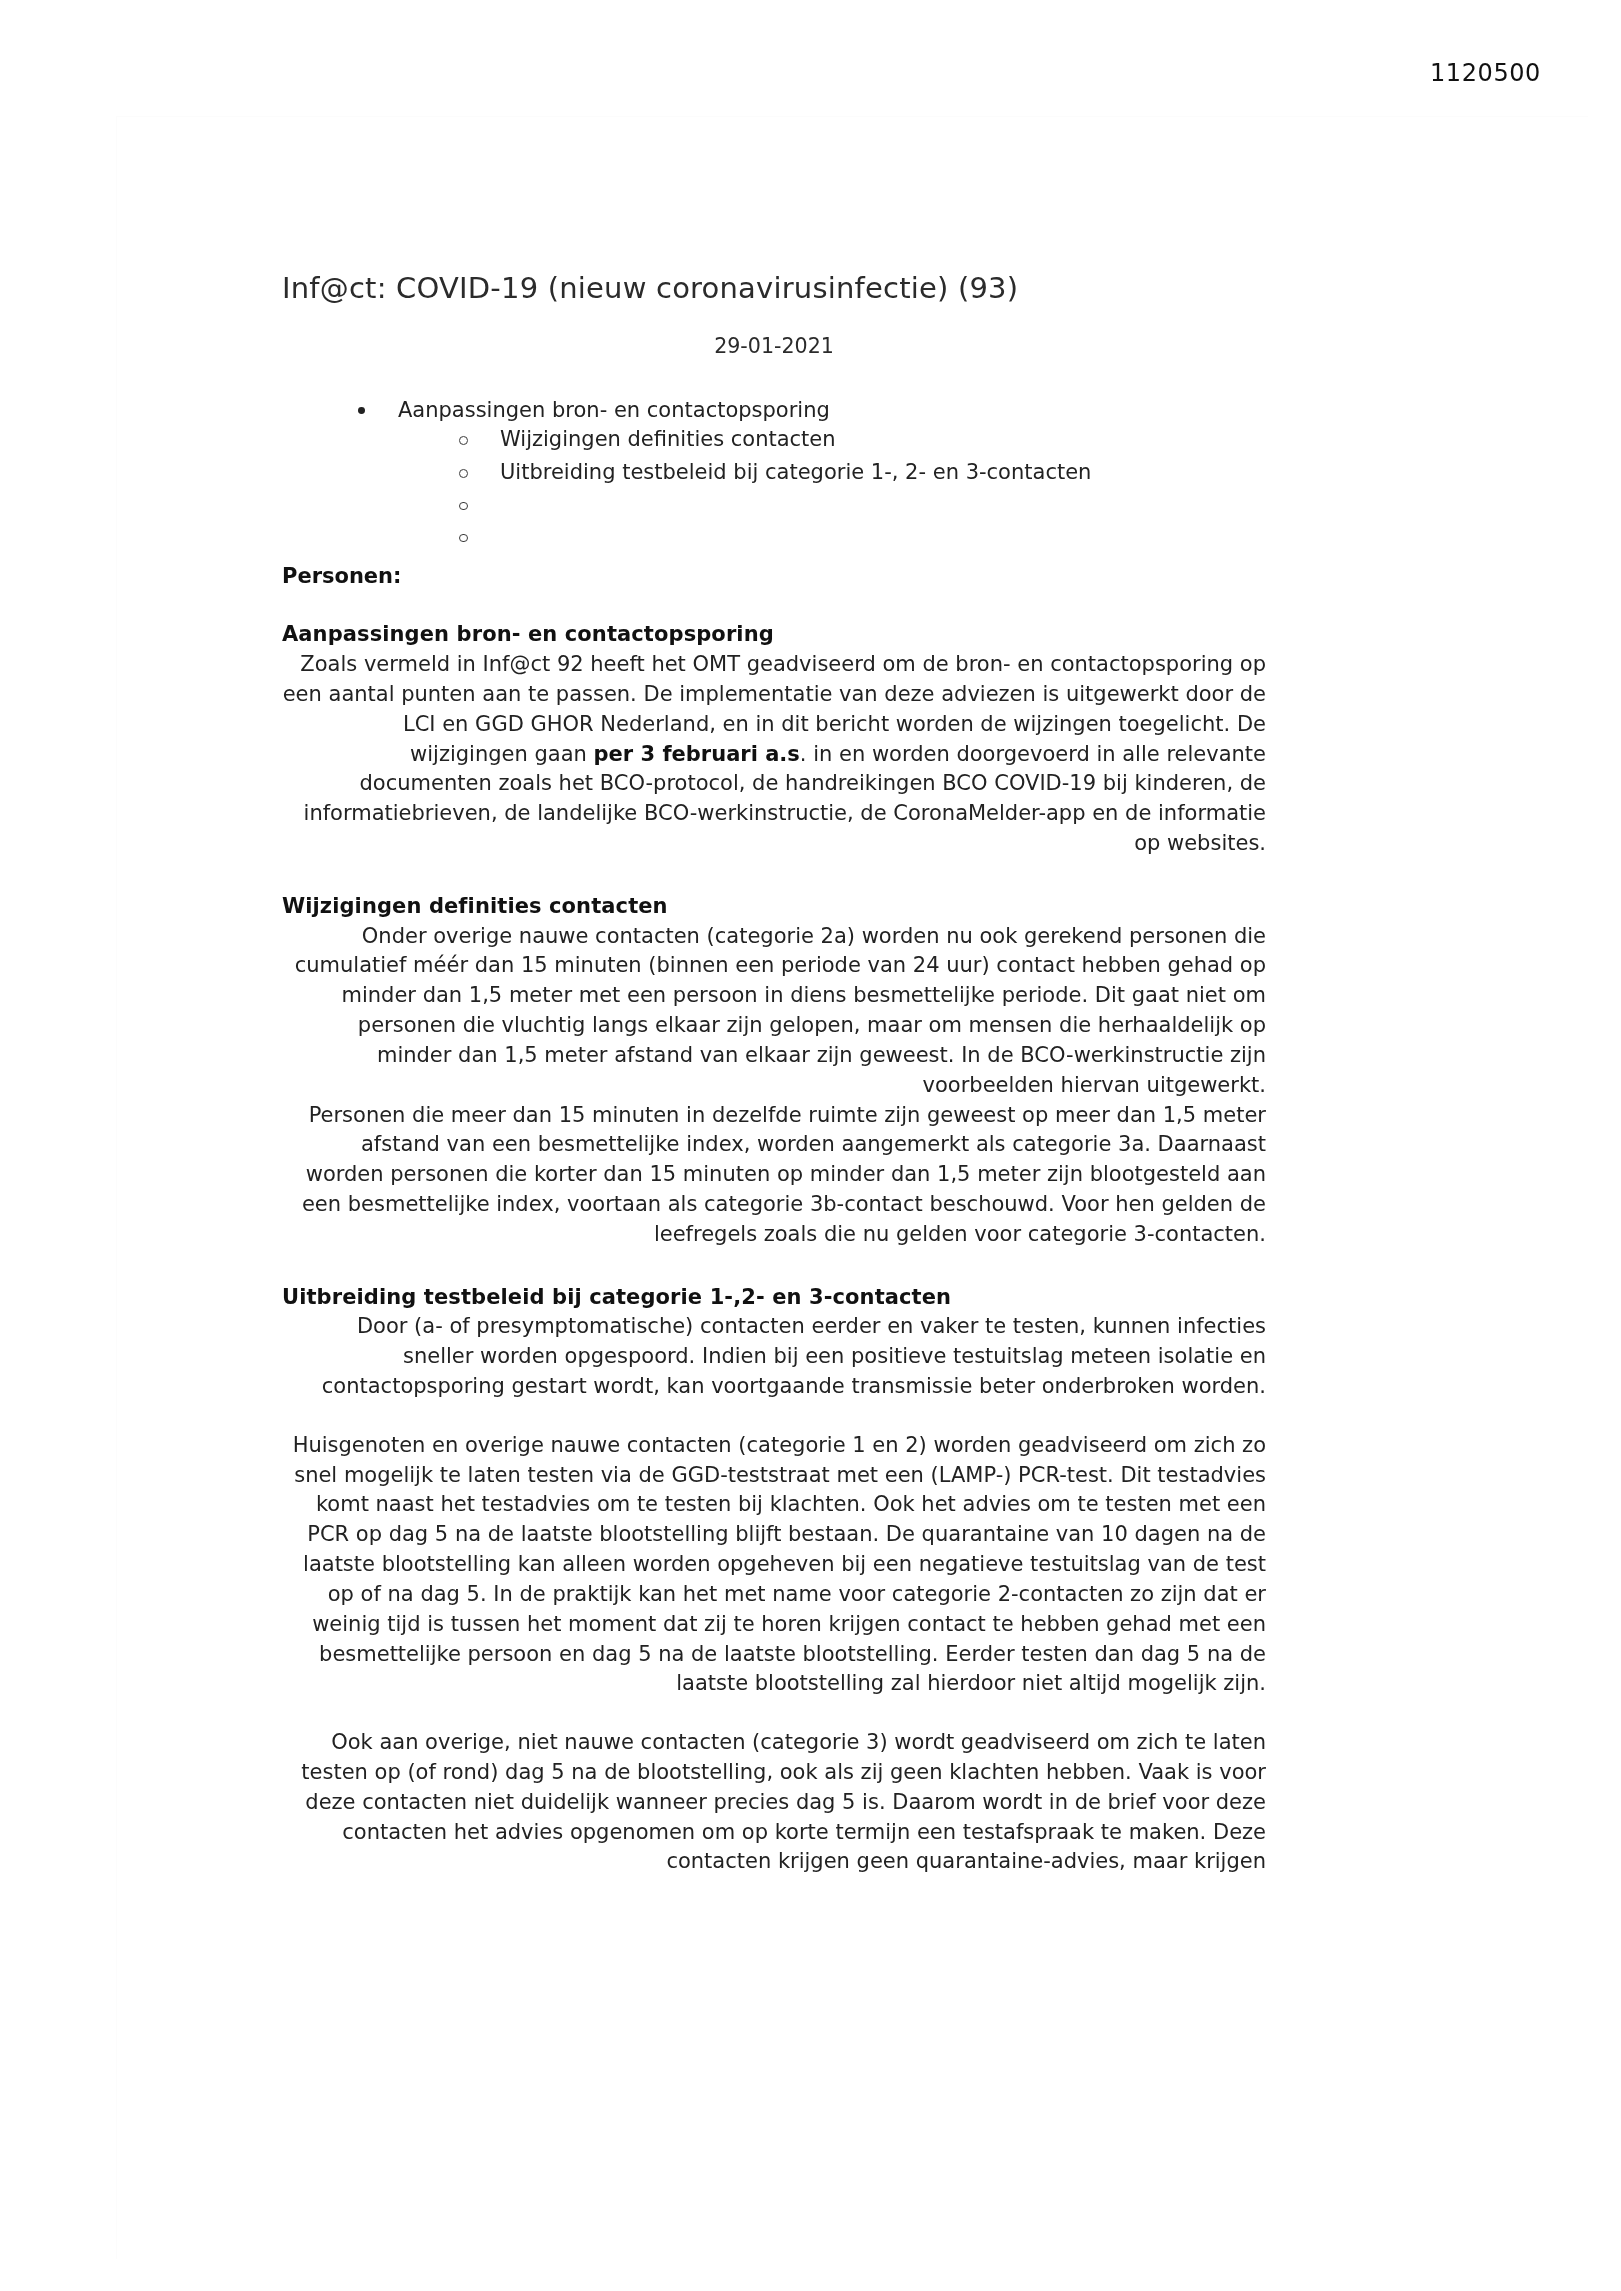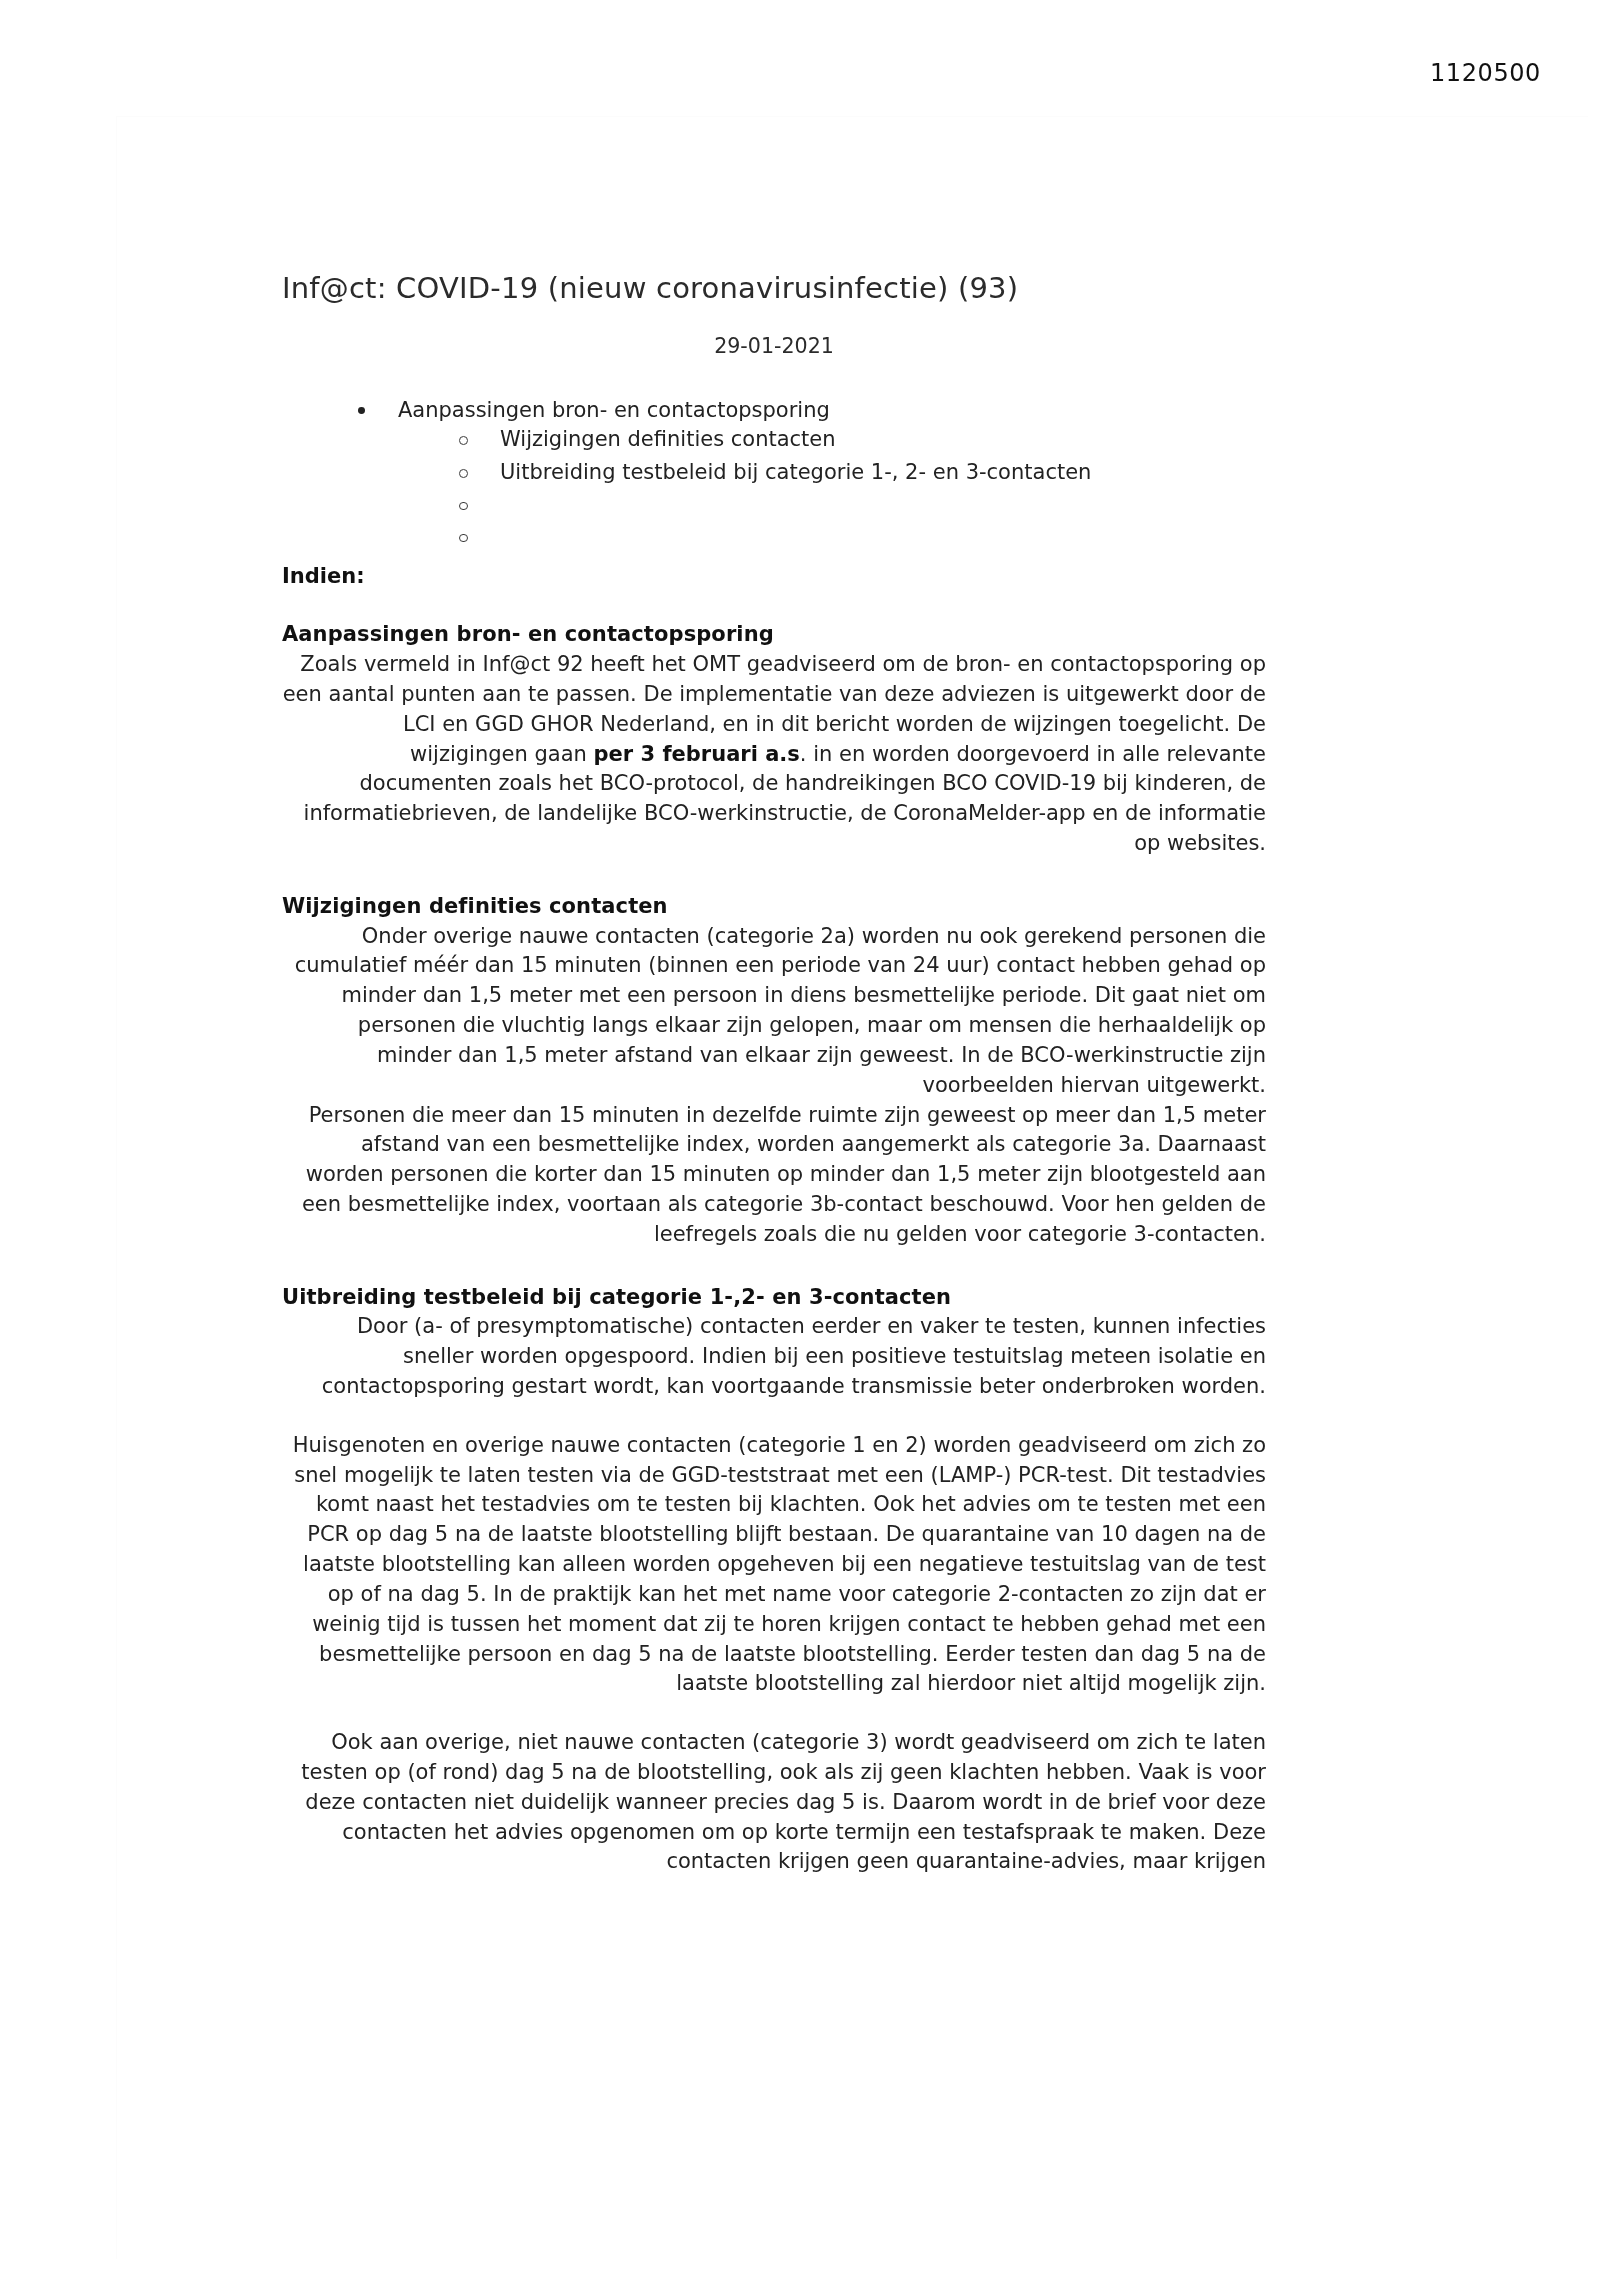--- a/index.html
+++ b/index.html
@@ -198,7 +198,7 @@
       </li>
     </ul>
 
-    <div class="bericht-label">Indien:</div>
+    <div class="bericht-label">Personen:</div>
 
     <div class="gap-md"></div>
 

